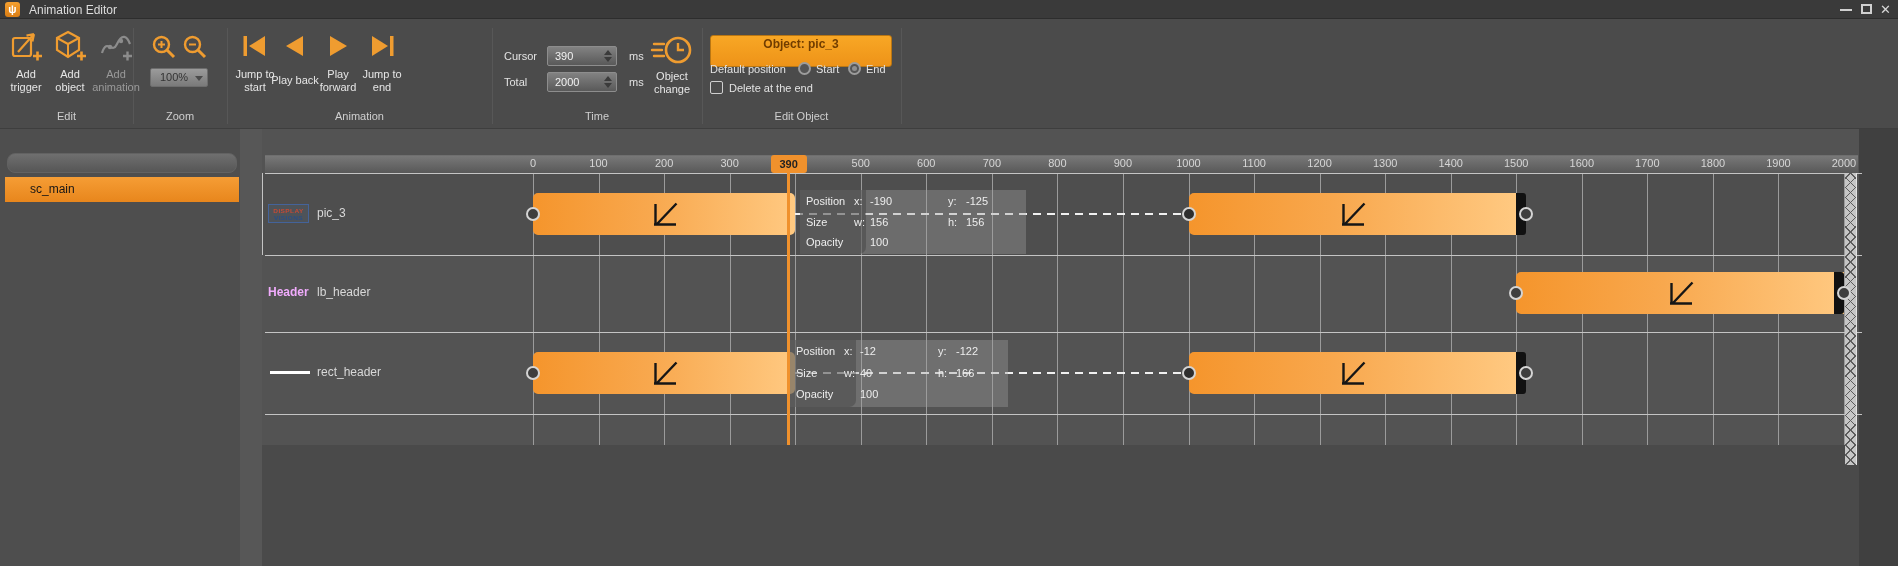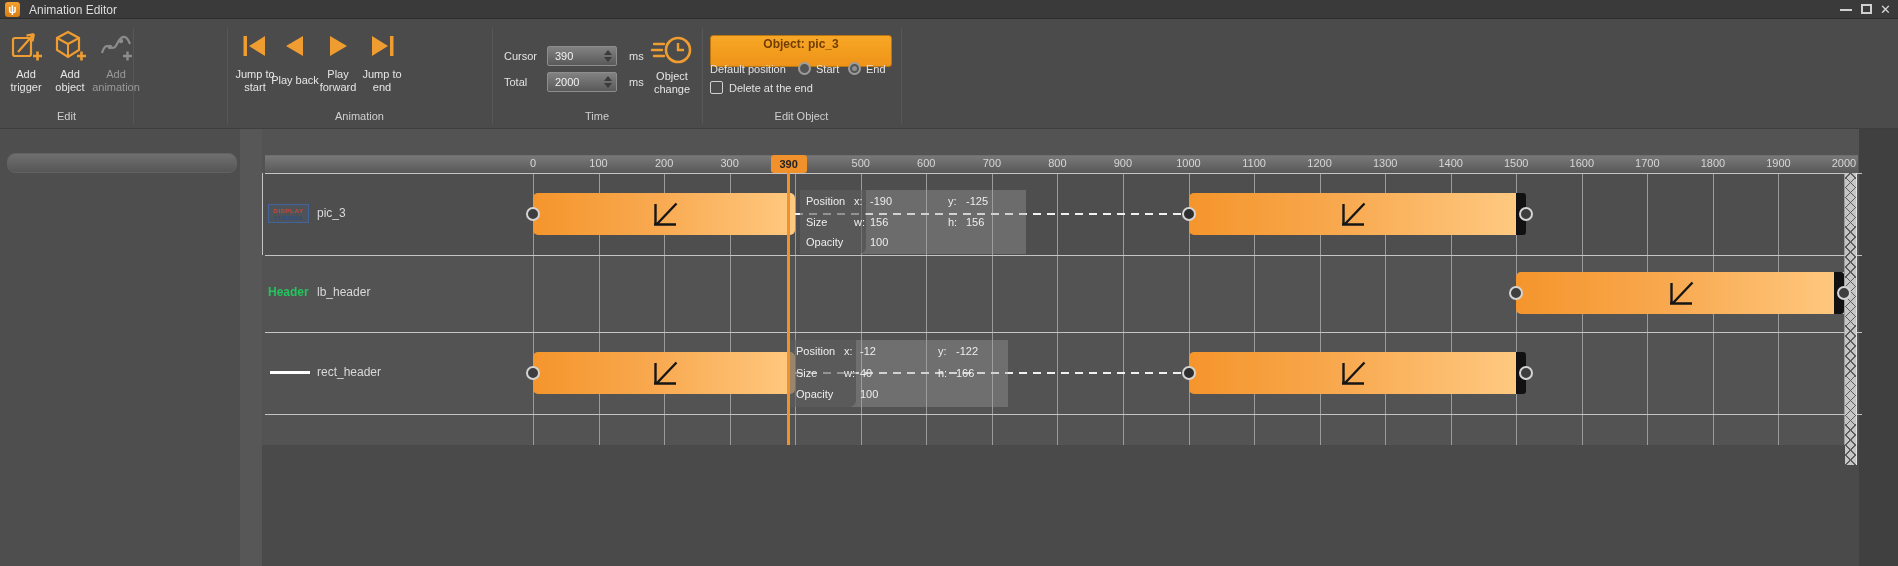--- a/index.html
+++ b/index.html
@@ -160,6 +160,23 @@
       <div class="glabel">Edit</div>
     </div>
 
+    <div class="rgroup" style="left:133px;width:94px">
+      <svg style="position:absolute;left:18px;top:15px" width="27" height="27" viewBox="0 0 27 27">
+        <circle cx="10.5" cy="10.5" r="7.5" fill="none" stroke="#ef9c30" stroke-width="2.4"></circle>
+        <path d="M16 16 L23 23" stroke="#ef9c30" stroke-width="3"></path>
+        <path d="M7 10.5 h7 M10.5 7 v7" stroke="#ef9c30" stroke-width="2"></path>
+        </svg>
+      <svg style="position:absolute;left:49px;top:15px" width="27" height="27" viewBox="0 0 27 27">
+        <circle cx="10.5" cy="10.5" r="7.5" fill="none" stroke="#ef9c30" stroke-width="2.4"></circle>
+        <path d="M16 16 L23 23" stroke="#ef9c30" stroke-width="3"></path>
+        <path d="M7 10.5 h7" stroke="#ef9c30" stroke-width="2"></path>
+        </svg>
+      <div id="zoom-dd">
+        <span>100%</span>
+        <div class="tri-dn"></div>
+      </div>
+      <div class="glabel">Zoom</div>
+    </div>
 
     <div class="rgroup" style="left:227px;width:265px">
       <div class="ritem" style="left:3px;width:50px">

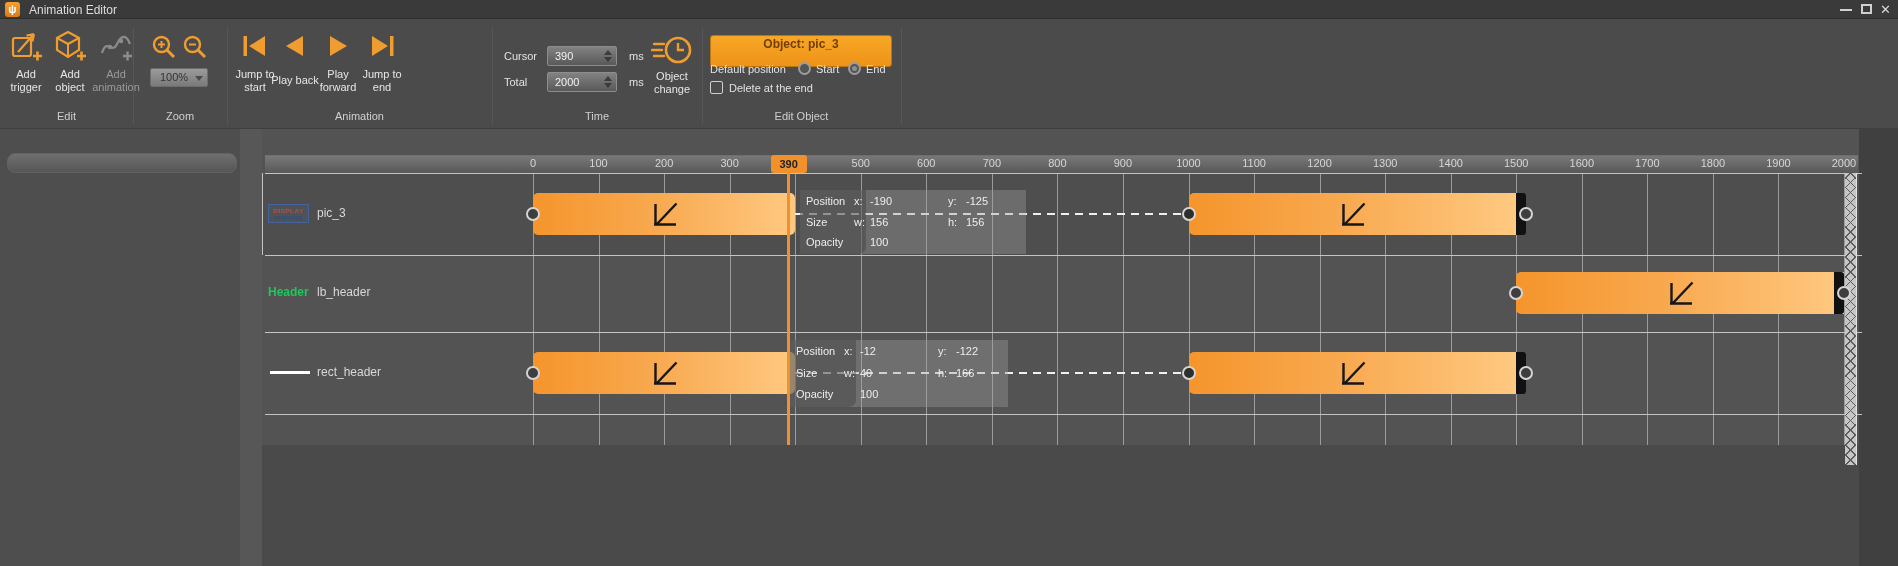--- a/index.html
+++ b/index.html
@@ -277,6 +277,7 @@
 
   <div id="panel">
     <div id="panel-header"></div>
+    <div id="scene-item">sc_main</div>
   </div>
   <div id="splitter"></div>
   <div id="tl-bg"></div>

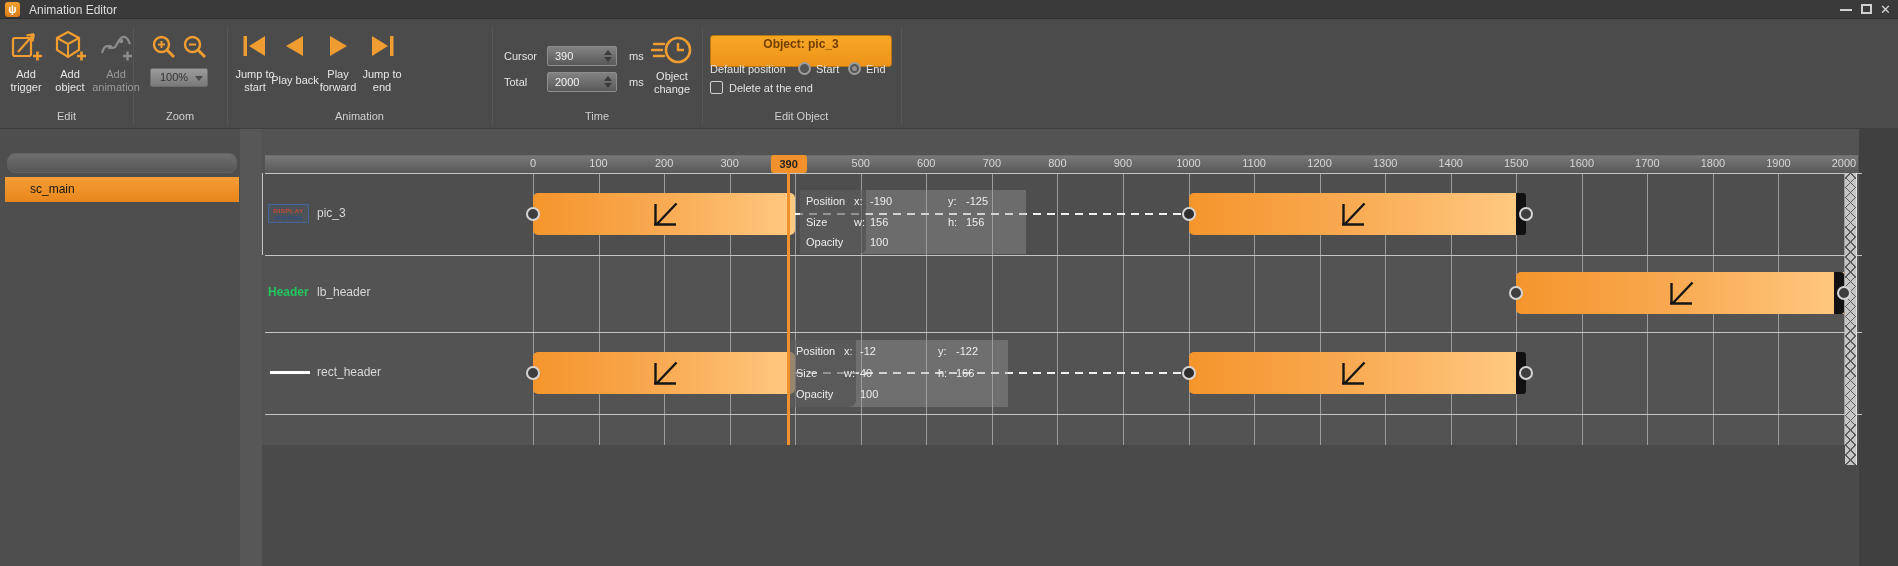--- a/index.html
+++ b/index.html
@@ -67,7 +67,7 @@
   .thumb-img span{display:block;font-size:6.5px;font-weight:bold;letter-spacing:0.4px;transform:scaleY(0.95);}
   .thumb-l1{color:#c64a35;}
   .thumb-l2{color:#2a4f86;}
-  .thumb-text{position:absolute;font-size:12px;font-weight:bold;color:#22c55e;z-index:4;}
+  .thumb-text{position:absolute;font-size:12px;font-weight:bold;color:#f0abfc;z-index:4;}
   .thumb-rect{position:absolute;width:40px;height:3px;background:#ffffff;z-index:4;}
   .trackname{position:absolute;font-size:12px;color:#d9d9d9;z-index:4;}
   .bar{position:absolute;height:42px;border-radius:5px;z-index:5;

